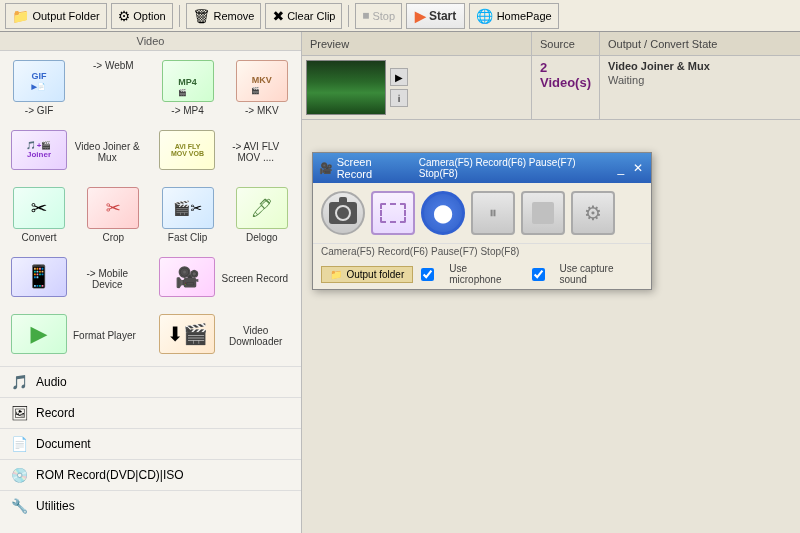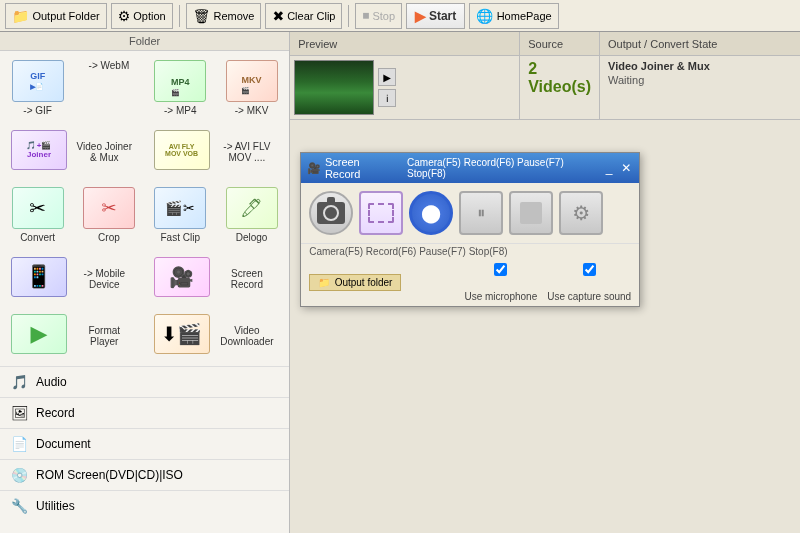--- a/index.html
+++ b/index.html
@@ -425,7 +425,7 @@
 
   <div class="left-panel">
     <div class="section-header">
-      <span>Folder</span>
+      <span>Video</span>
     </div>
 
     <div class="grid-section">

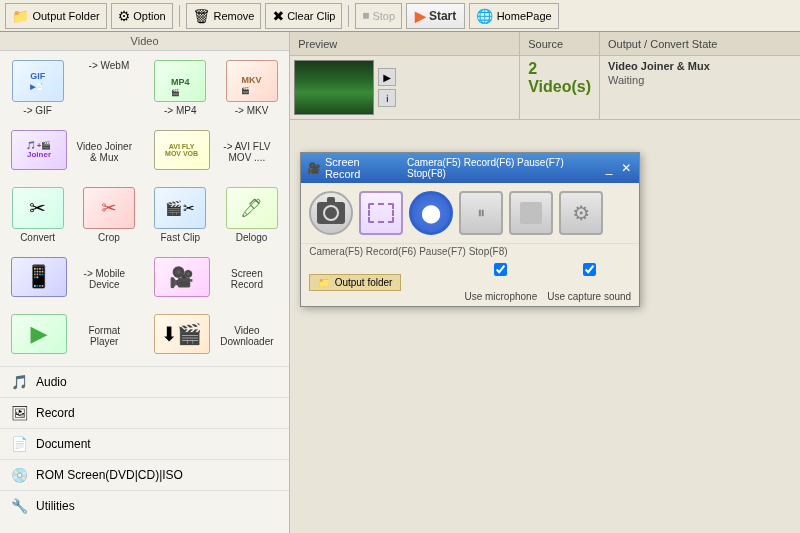--- a/index.html
+++ b/index.html
@@ -179,7 +179,7 @@
       flex-direction: column;
       gap: 2px;
     }
-    .source-count { font-weight: bold; font-size: 16px; color: #4d7c0f; }
+    .source-count { font-weight: bold; font-size: 13px; color: #701a75; }
     .source-info { font-size: 10px; color: #555; }
     
     .state-cell {

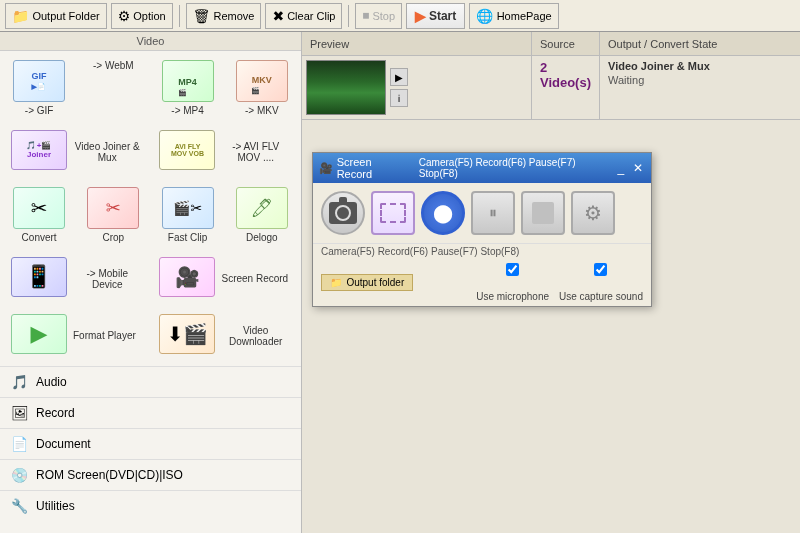--- a/index.html
+++ b/index.html
@@ -329,7 +329,7 @@
       font-size: 10px;
       color: #444;
     }
-    .checkbox-item { display: flex; align-items: center; gap: 15px; flex-direction: column; }
+    .checkbox-item { display: flex; align-items: center; gap: 15px; }
     
     
     .icon-gif { background: linear-gradient(135deg, #f0f8ff, #d0e8ff); border: 1px solid #88aacc; }

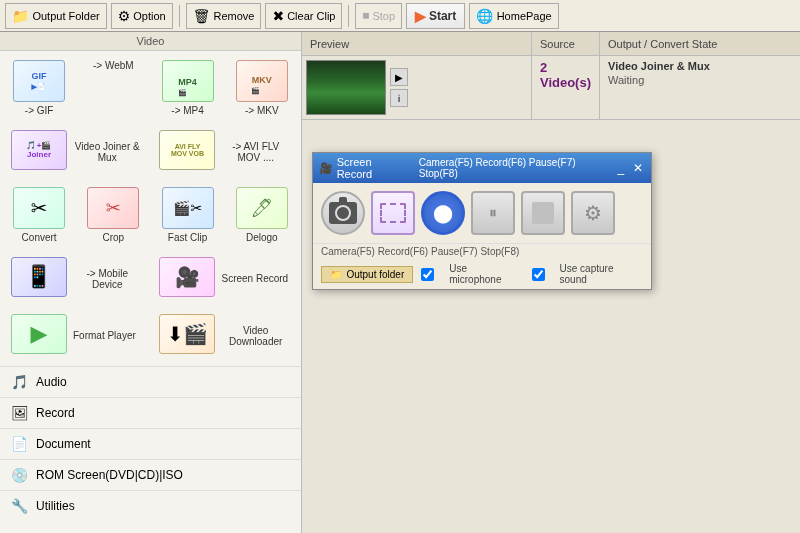--- a/index.html
+++ b/index.html
@@ -534,7 +534,7 @@
 
     <div class="sidebar-menu-item">
       <div class="sidebar-menu-icon">💿</div>
-      <span>ROM Screen(DVD|CD)|ISO</span>
+      <span>ROM Record(DVD|CD)|ISO</span>
     </div>
 
     <div class="sidebar-menu-item">

